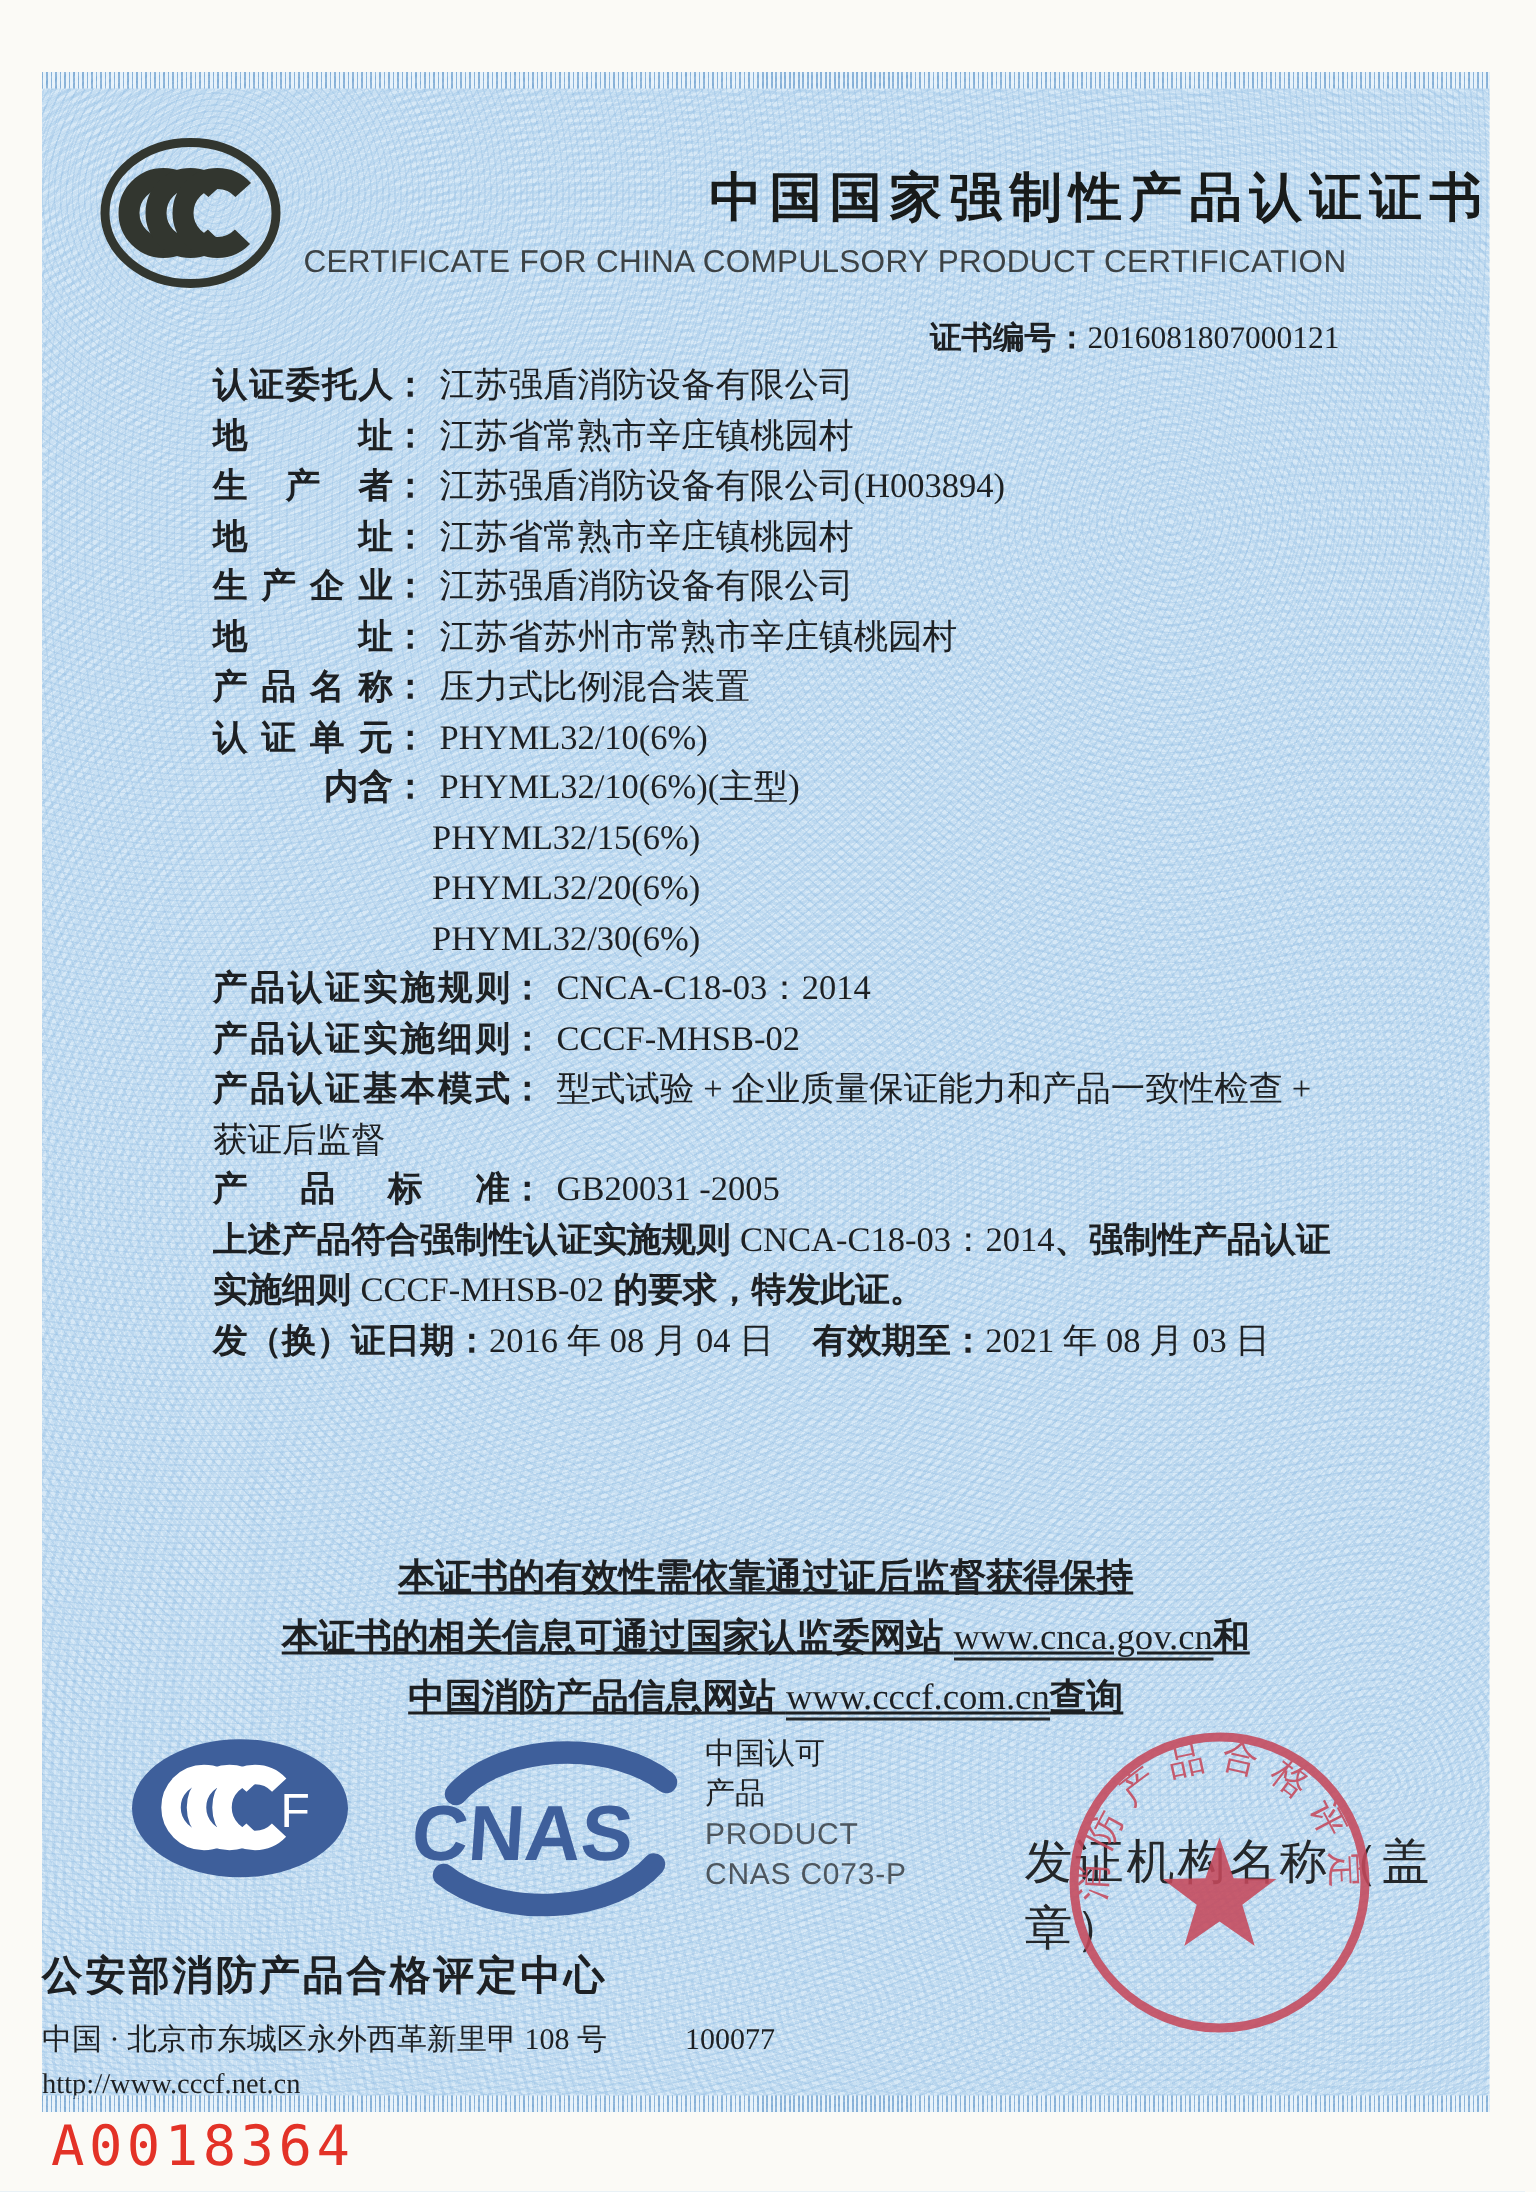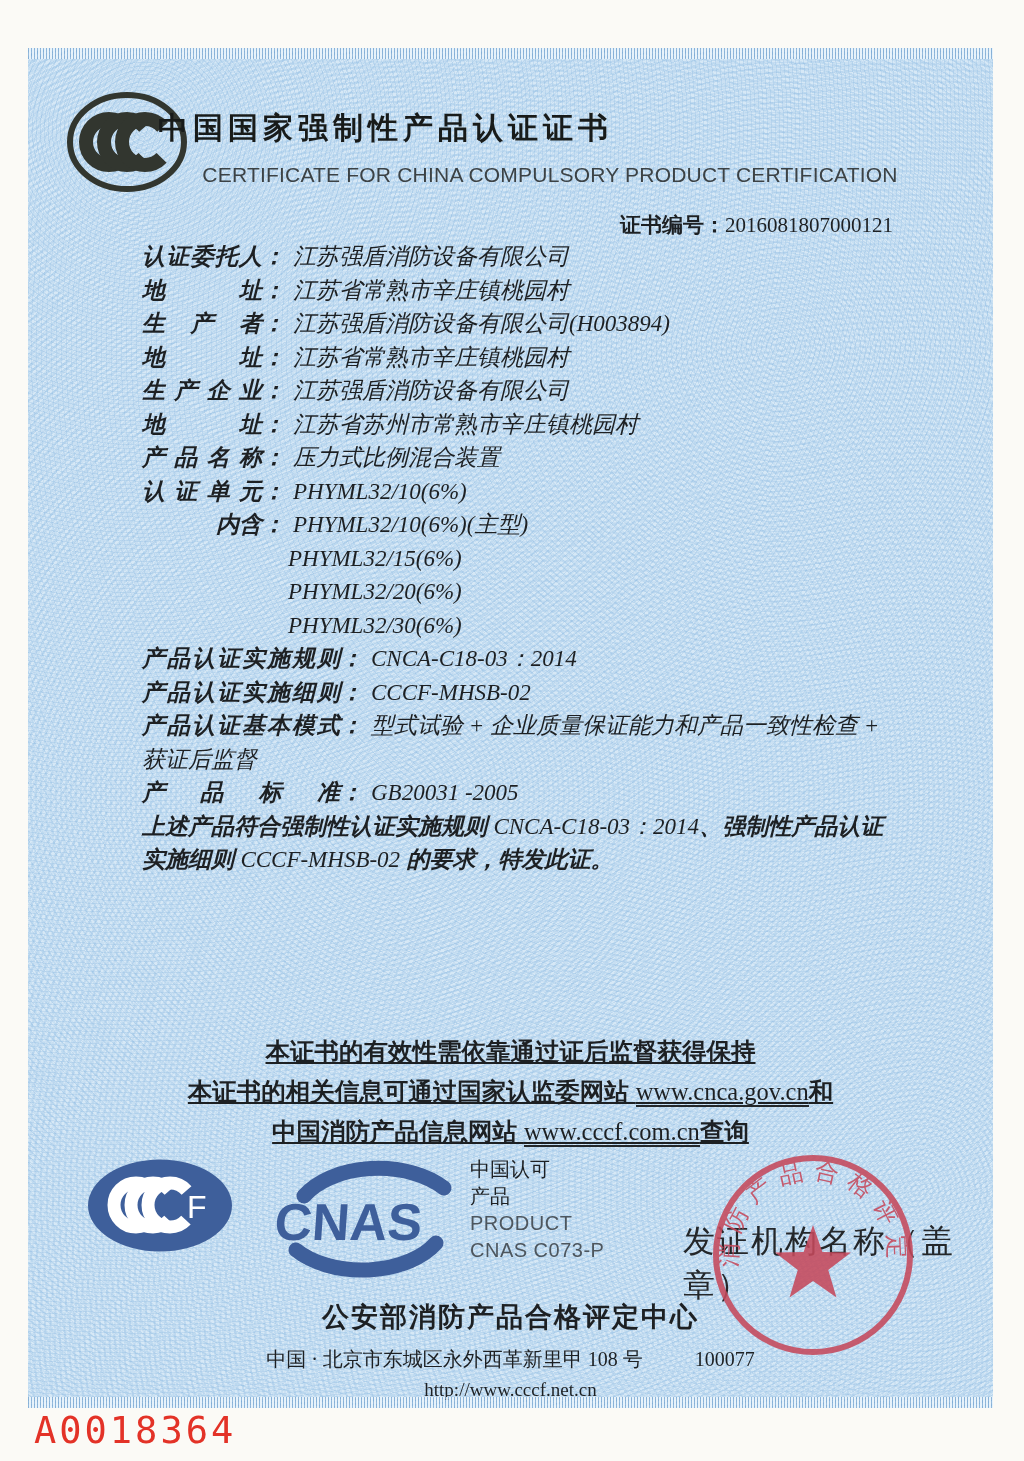--- a/index.html
+++ b/index.html
@@ -28,8 +28,8 @@
   .song{font-family:"Liberation Serif",serif;font-weight:400;}
 
   .hdr-logo{position:absolute;left:36px;top:42px;}
-  .title-cn{position:absolute;top:60px;left:0;right:0;text-align:left;padding-left:130px;
-    font-size:30px;font-weight:700;letter-spacing:5px;color:#181b1a;}
+  .title-cn{position:absolute;top:60px;left:0;right:0;text-align:right;padding-left:130px;
+    font-size:35px;font-weight:700;letter-spacing:5px;color:#181b1a;}
   .title-en{position:absolute;top:115px;left:0;right:0;text-align:center;padding-left:79px;
     font-size:21px;color:#3c4245;letter-spacing:0.2px;}
   .certno{position:absolute;top:163px;right:100px;font-size:21px;}

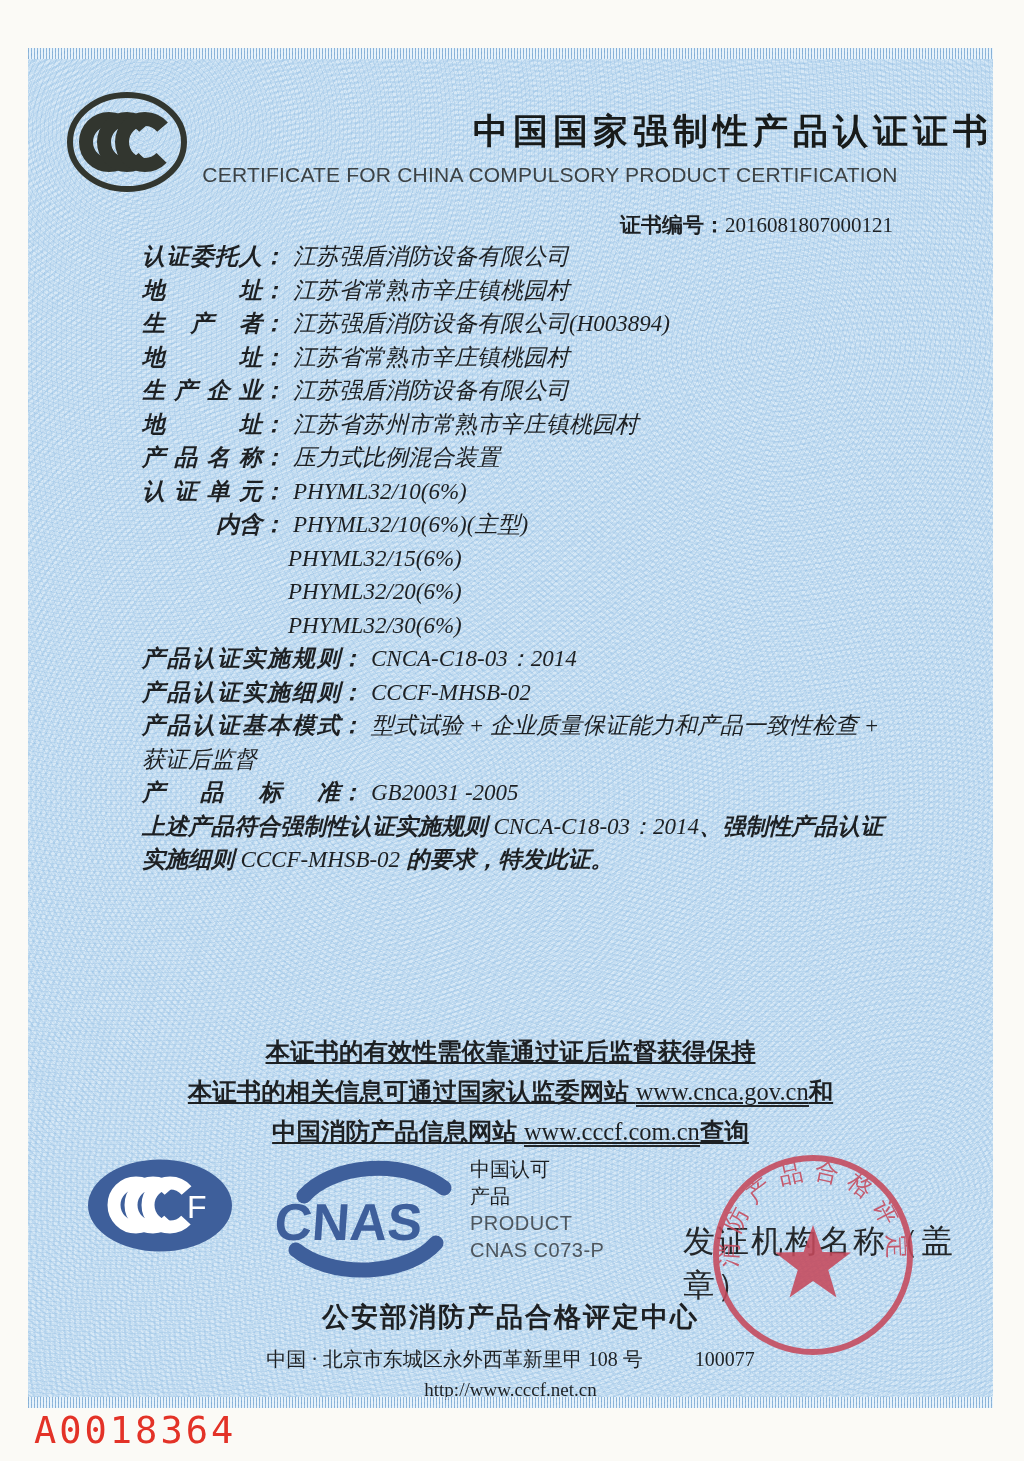--- a/index.html
+++ b/index.html
@@ -35,7 +35,7 @@
   .certno{position:absolute;top:163px;right:100px;font-size:21px;}
   .certno .num{font-family:"Liberation Serif",serif;}
 
-  .body{position:absolute;left:114px;top:192px;width:852px;font-size:23px;font-style:italic;}
+  .body{position:absolute;left:114px;top:192px;width:852px;font-size:23px;}
   .row{line-height:33.5px;white-space:nowrap;}
   .lbl{display:inline-block;width:120px;text-align:justify;text-align-last:justify;vertical-align:bottom;}
   .lbl-right{text-align-last:right;}

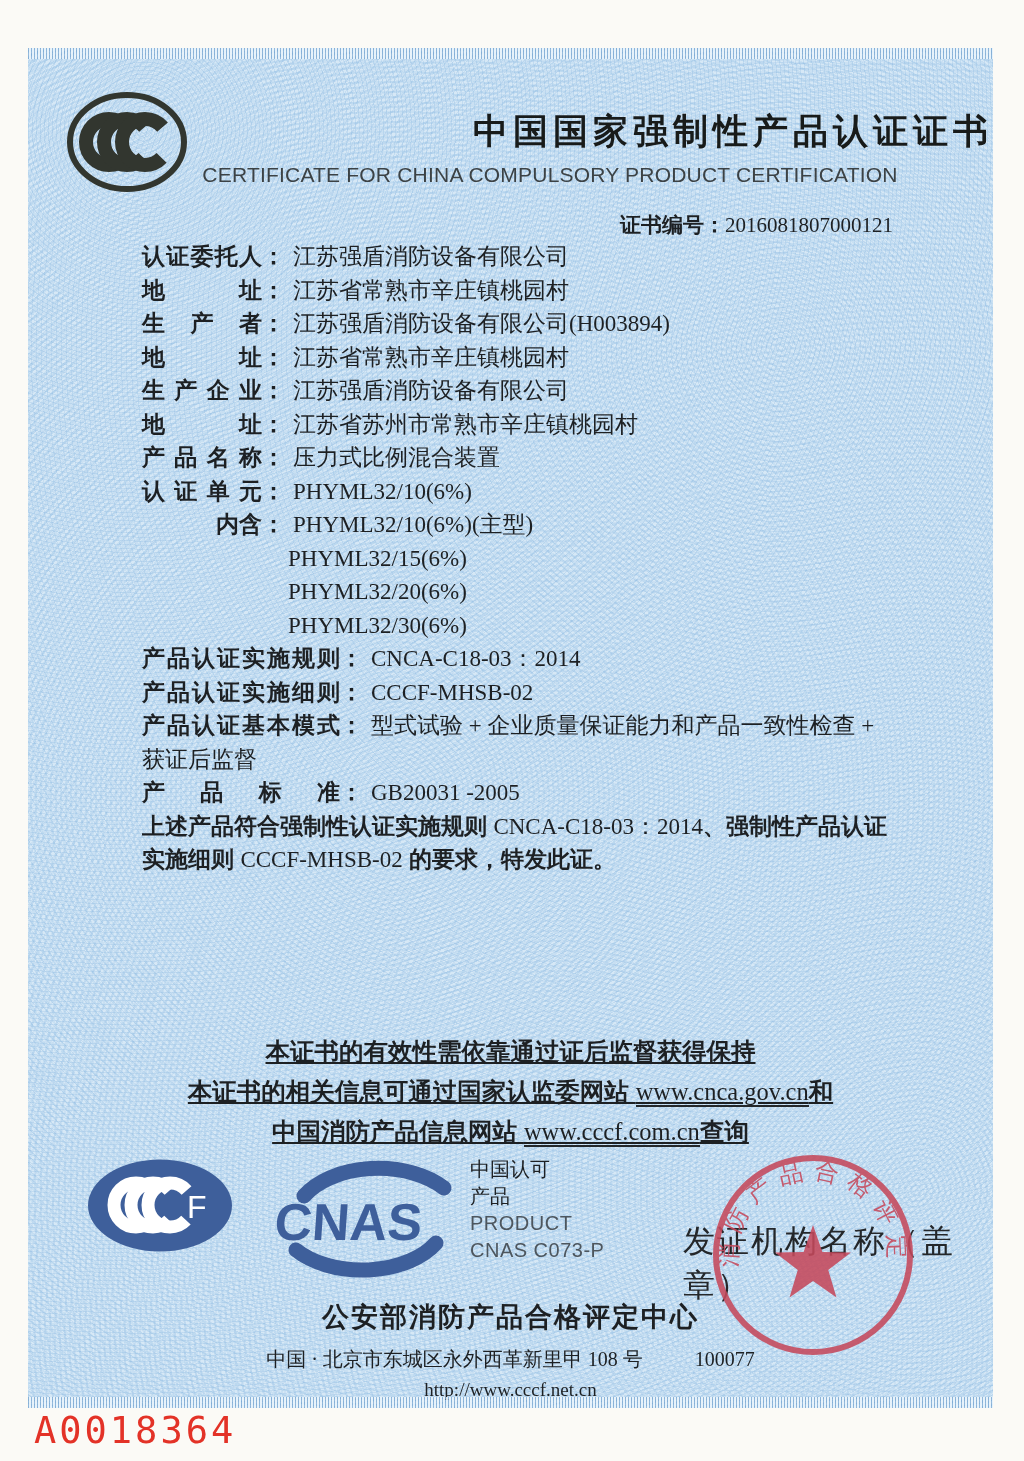--- a/index.html
+++ b/index.html
@@ -110,6 +110,7 @@
     <div class="row stmt hei"><span>上述产品符合强制性认证实施规则 </span><span class="code">CNCA-C18-03：2014</span><span>、强制性产品认证</span></div>
     <div class="row stmt hei"><span>实施细则 </span><span class="code">CCCF-MHSB-02</span><span> 的要求，特发此证。</span></div>
 
+    <div class="row"><span class="hei">发（换）证日期：</span><span class="song">2016 年 08 月 04 日</span><span class="date-gap"></span><span class="hei">有效期至：</span><span class="song">2021 年 08 月 03 日</span></div>
   </div>
 
   <div class="notice">

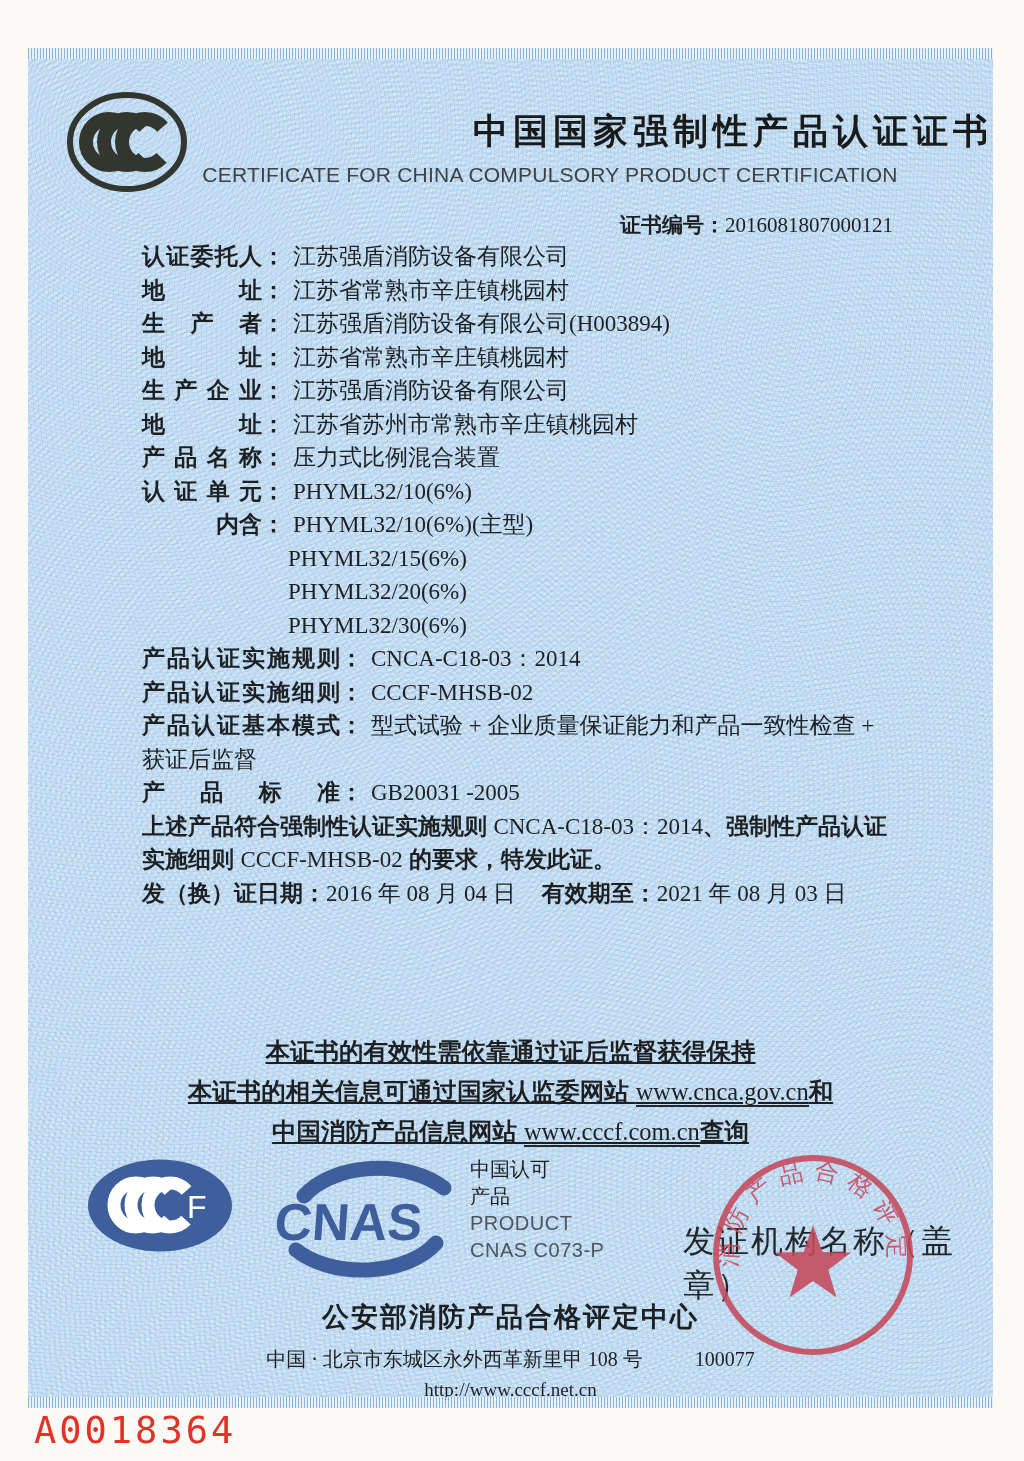--- a/index.html
+++ b/index.html
@@ -61,7 +61,7 @@
     font-family:"Liberation Serif",serif;color:#24272a;z-index:2;}
   .stamp{position:absolute;left:680px;top:1102px;z-index:3;opacity:.88;}
 
-  .issuer{position:absolute;left:0;right:0;top:1252px;text-align:center;}
+  .issuer{position:absolute;left:0;right:0;top:1252px;}
   .issuer .name{font-size:27px;font-weight:700;letter-spacing:2px;line-height:34px;}
   .issuer .addr{font-size:20px;font-family:Liberation Serif, serif;margin-top:12px;}
   .issuer .addr .pc{margin-left:52px;}

